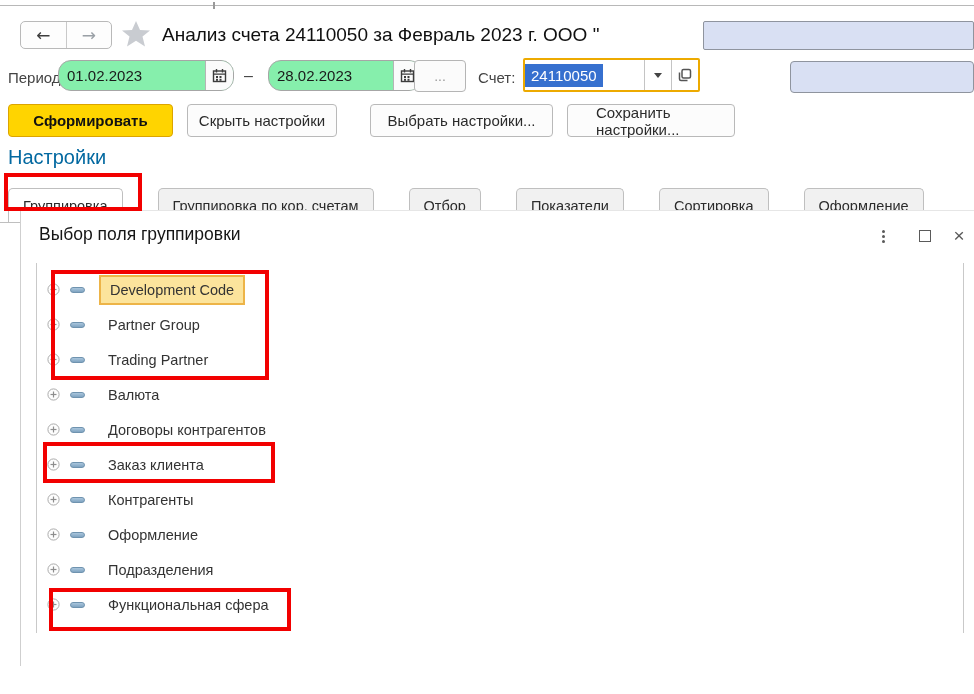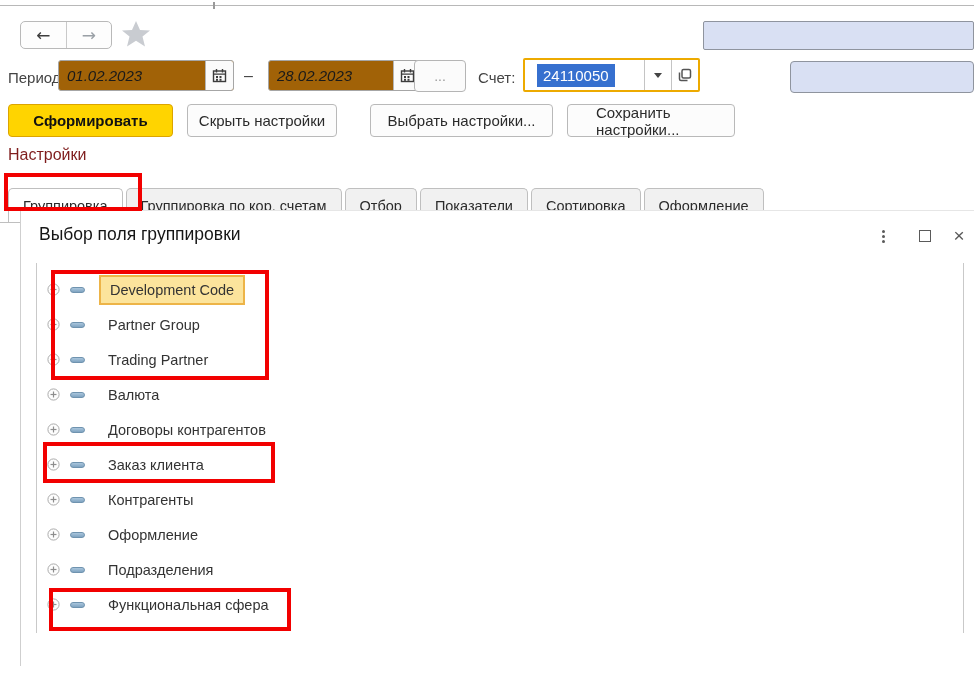--- a/index.html
+++ b/index.html
@@ -108,6 +108,7 @@
       <polygon points="16,3 20,12 30,12.5 22.5,18.5 25,28.5 16,22.8 7,28.5 9.5,18.5 2,12.5 12,12" fill="#c9ccd1"></polygon>
     </svg>
   </div>
+  <div class="page-title">Анализ счета 24110050 за Февраль 2023 г. ООО "</div>
   <div class="redact redact1"></div>
 
   <div class="flt-label" style="left:8px; top:69px;">Период:</div>

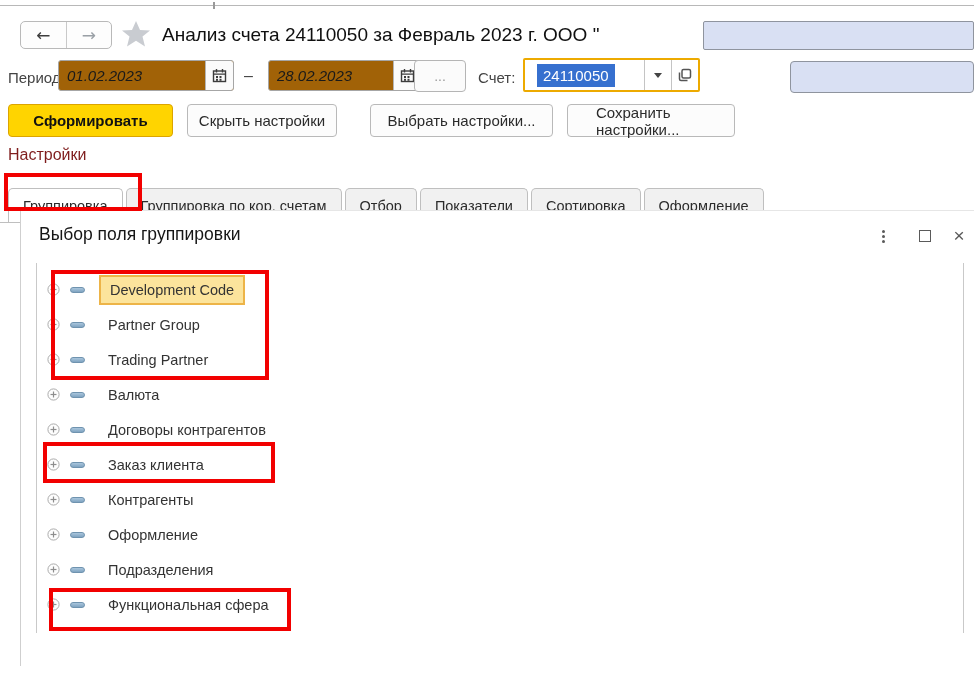--- a/index.html
+++ b/index.html
@@ -26,8 +26,8 @@
 
   
   .flt-label { position:absolute; font-size:15px; color:#444; }
-  .inp { position:absolute; height:31px; border:1px solid #a6a6a6; border-radius:3px;
-         background:#a16207; display:flex; align-items:stretch; overflow:hidden;font-style:italic; }
+  .inp { position:absolute; height:31px; border:1px solid #a6a6a6; border-radius:13px;
+         background:#86efac; display:flex; align-items:stretch; overflow:hidden; }
   .inp .val { flex:1; display:flex; align-items:center; padding-left:8px; font-size:15px; color:#1a1a1a; }
   .icon-btn { width:28px; display:flex; align-items:center; justify-content:center;
               border-left:1px solid #b5b5b5; background:#fbfbfb; cursor:pointer; }

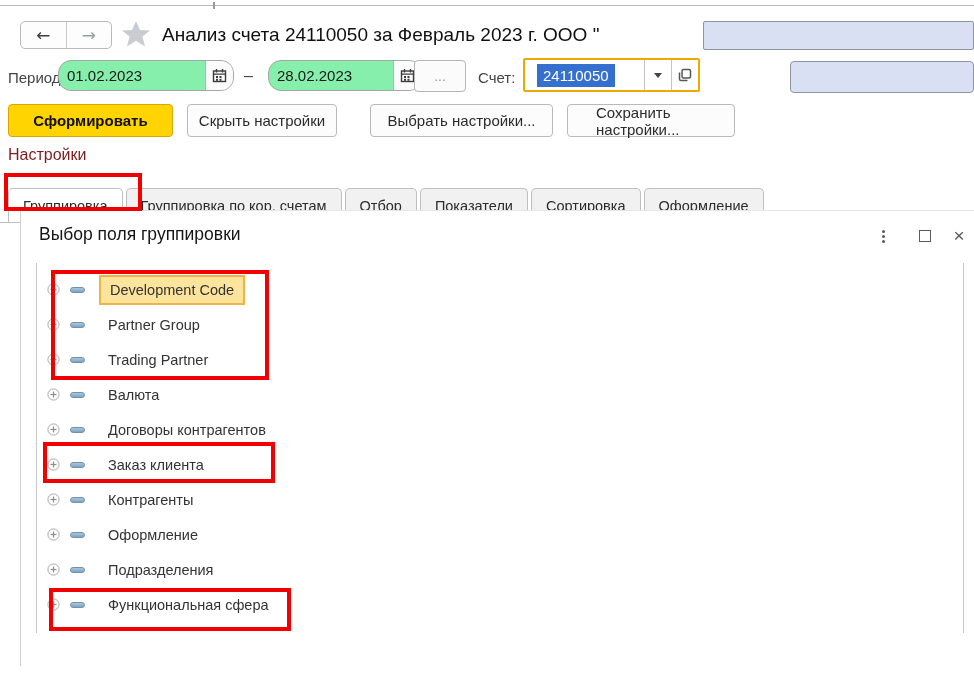--- a/index.html
+++ b/index.html
@@ -37,7 +37,7 @@
               display:flex; align-items:center; justify-content:center; cursor:pointer; }
   .combo { position:absolute; left:523px; top:58px; width:177px; height:34px;
            border:2px solid #edaa00; border-radius:2px; background:#fff; display:flex; align-items:stretch; }
-  .combo .txt { flex:1; display:flex; align-items:center; padding-left:12px; }
+  .combo .txt { flex:1; display:flex; align-items:center; padding-left:0; }
   .sel-text { background:#3670cf; color:#fff; font-size:15px; padding:3px 6px; }
   .combo .cell { width:27px; display:flex; align-items:center; justify-content:center;
                  border-left:1px solid #c4c4c4; cursor:pointer; }

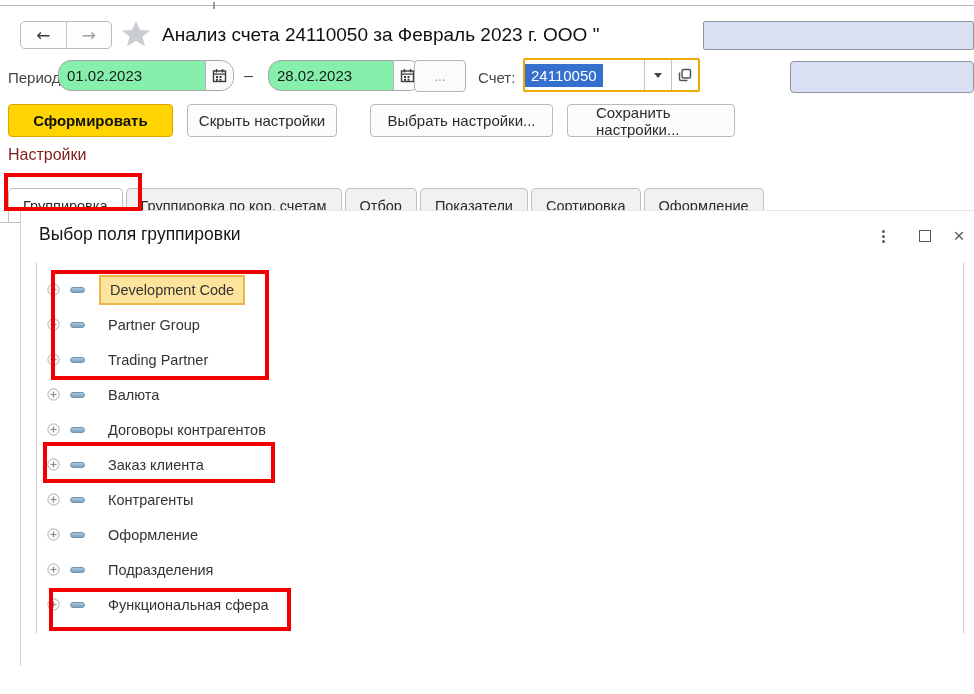--- a/index.html
+++ b/index.html
@@ -50,7 +50,7 @@
          background:#fcfcfc; border:1px solid #b9b9b9; color:#2b2b2b; }
   .btn.primary { background:#ffd400; border:1px solid #dca400; font-weight:bold; color:#111; }
 
-  .settings-link { position:absolute; left:8px; top:146px; font-size:16px; color:#7f1d1d; cursor:pointer; }
+  .settings-link { position:absolute; left:8px; top:146px; font-size:20px; color:#0369a1; cursor:pointer; }
 
   
   .tabs { position:absolute; left:0; top:172px; width:974px; height:51px;

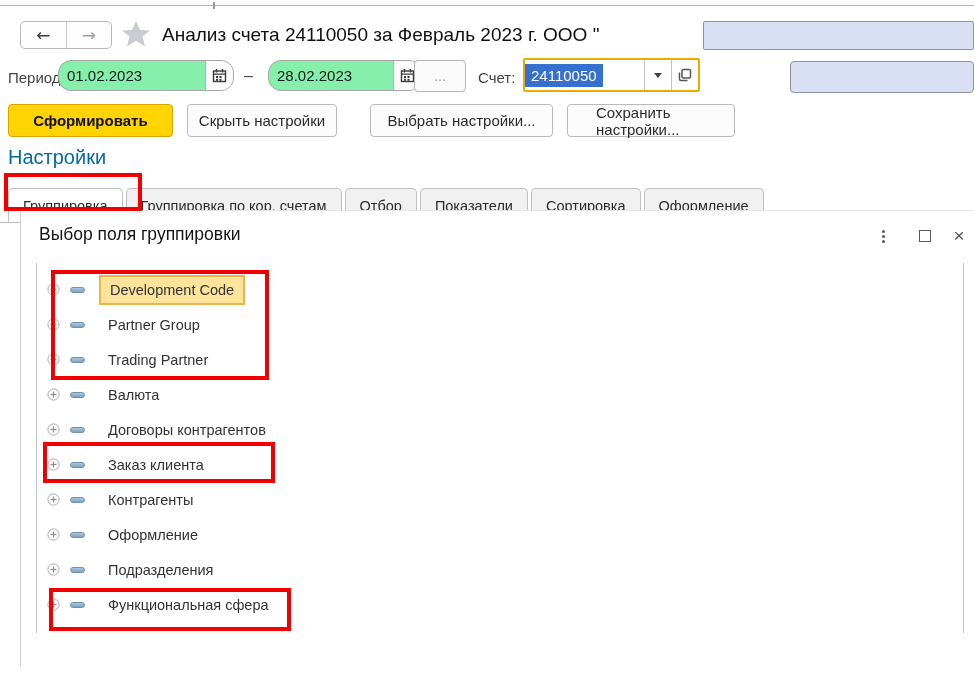--- a/index.html
+++ b/index.html
@@ -54,7 +54,7 @@
 
   
   .tabs { position:absolute; left:0; top:172px; width:974px; height:51px;
-          display:flex; align-items:flex-end; padding-left:8px; border-bottom:1px solid #bfbfbf; }
+          display:flex; align-items:flex-end; padding-left:8px; border-bottom:1px solid #bfbfbf;gap:32px; }
   .tab { height:34px; margin-right:3px; padding:0 14px; display:flex; align-items:center;
          background:#f1f1f1; border:1px solid #bfbfbf; border-bottom:none;
          border-radius:5px 5px 0 0; font-size:14.5px; color:#2b2b2b; cursor:pointer; white-space:nowrap; }

